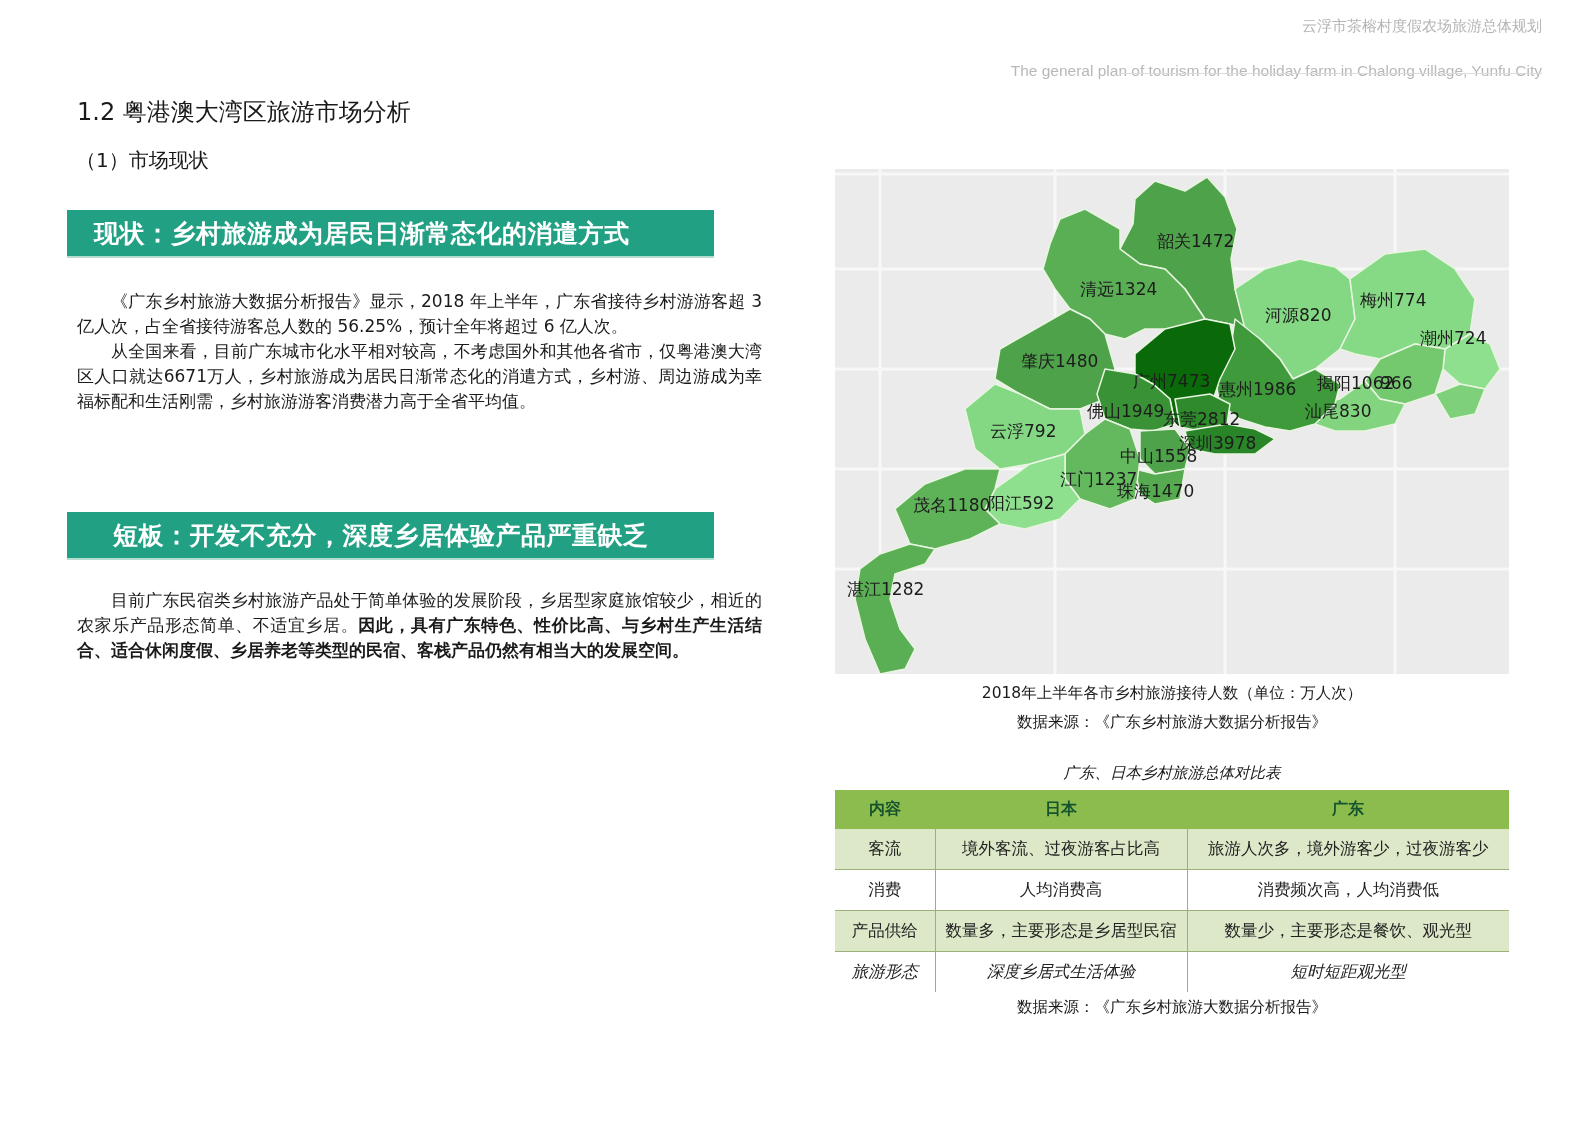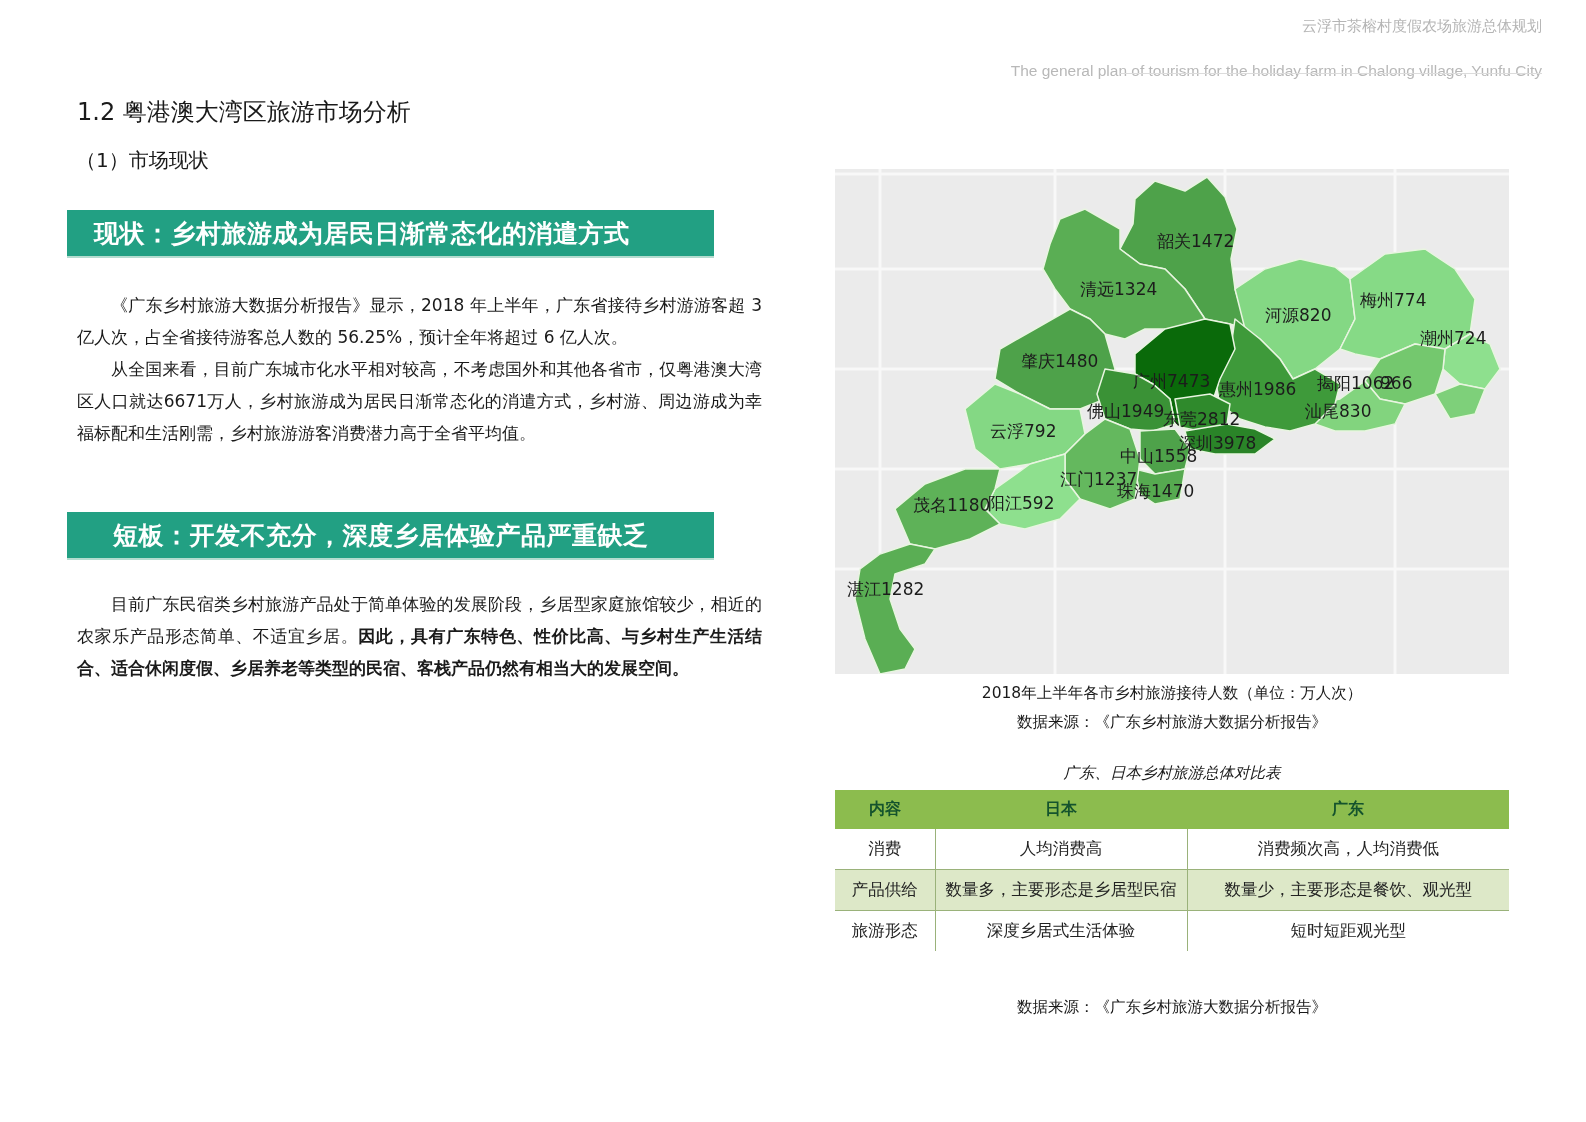--- a/index.html
+++ b/index.html
@@ -22,7 +22,7 @@
   .banner-1 { top: 210px; padding-left: 27px; }
   .banner-2 { top: 512px; }
 
-  .para-block { position: absolute; left: 77px; width: 685px; font-size: 17px; line-height: 32px; color: #1a1a1a; text-align: justify; }
+  .para-block { position: absolute; left: 77px; width: 685px; font-size: 17px; line-height: 25px; color: #1a1a1a; text-align: justify; }
   .para-block p { margin: 0; text-indent: 2em; }
   .para-1 { top: 289px; }
   .para-2 { top: 588px; }

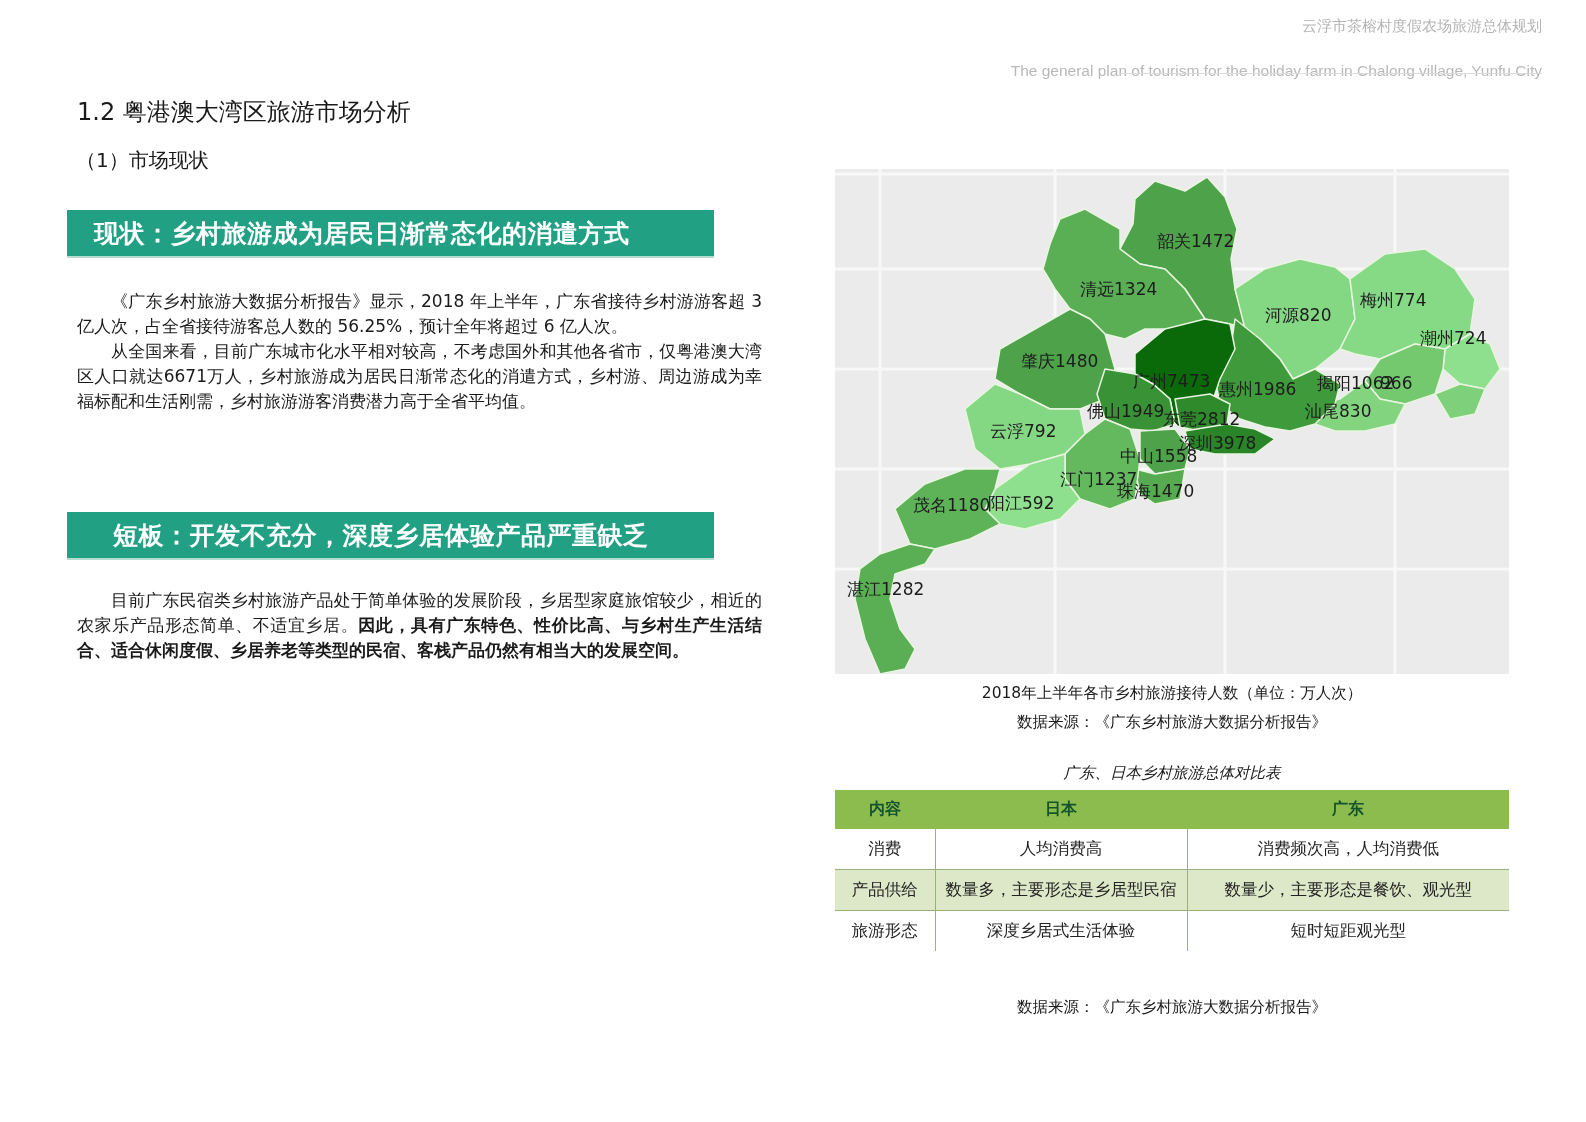--- a/index.html
+++ b/index.html
@@ -175,6 +175,11 @@
     </tr>
   </thead>
   <tbody>
+    <tr class="alt">
+      <td>客流</td>
+      <td>境外客流、过夜游客占比高</td>
+      <td>旅游人次多，境外游客少，过夜游客少</td>
+    </tr>
     <tr class="plain">
       <td>消费</td>
       <td>人均消费高</td>

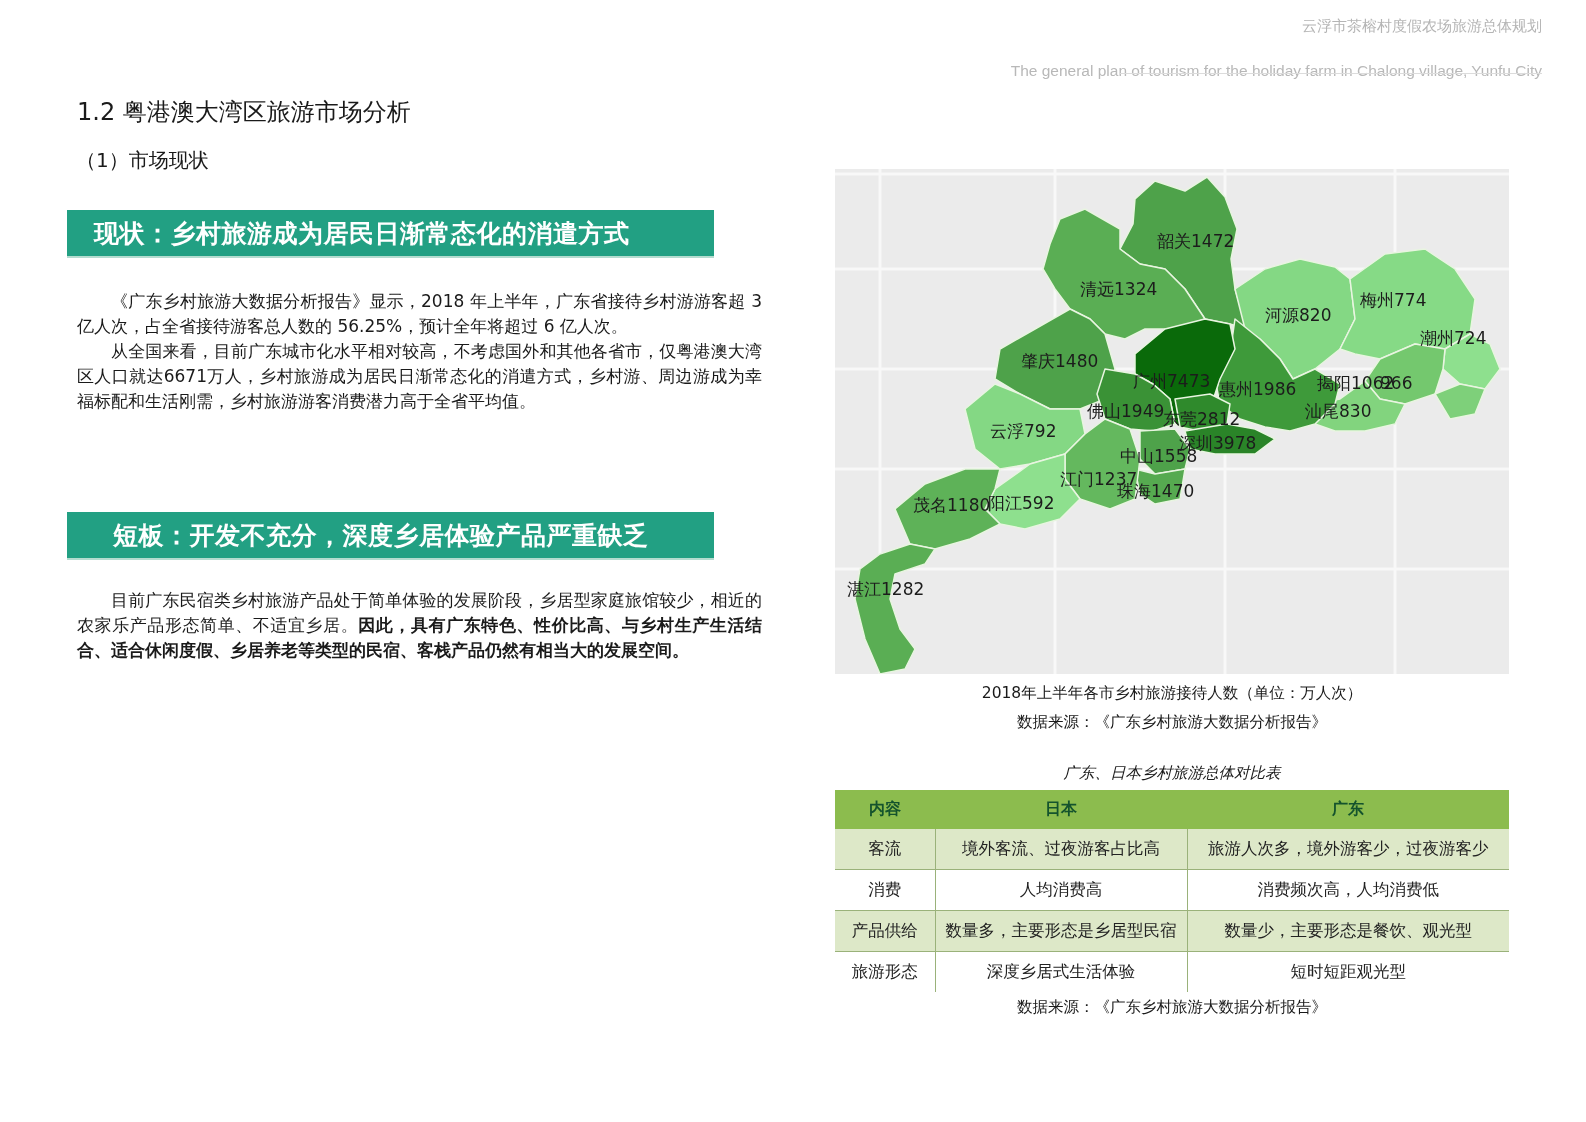--- a/index.html
+++ b/index.html
@@ -43,7 +43,7 @@
   .cmp-table td:last-child { border-right: none; }
   .cmp-table tr.alt td { background: #dde8c8; }
   .cmp-table tr.plain td { background: #ffffff; }
-  .cmp-table tr.last td { border-bottom: none; }
+  .cmp-table tr.last td { border-bottom: none; font-style: italic; }
   .col-1 { width: 100px; } .col-2 { width: 252px; } .col-3 { width: 322px; }
 </style>
 </head>

